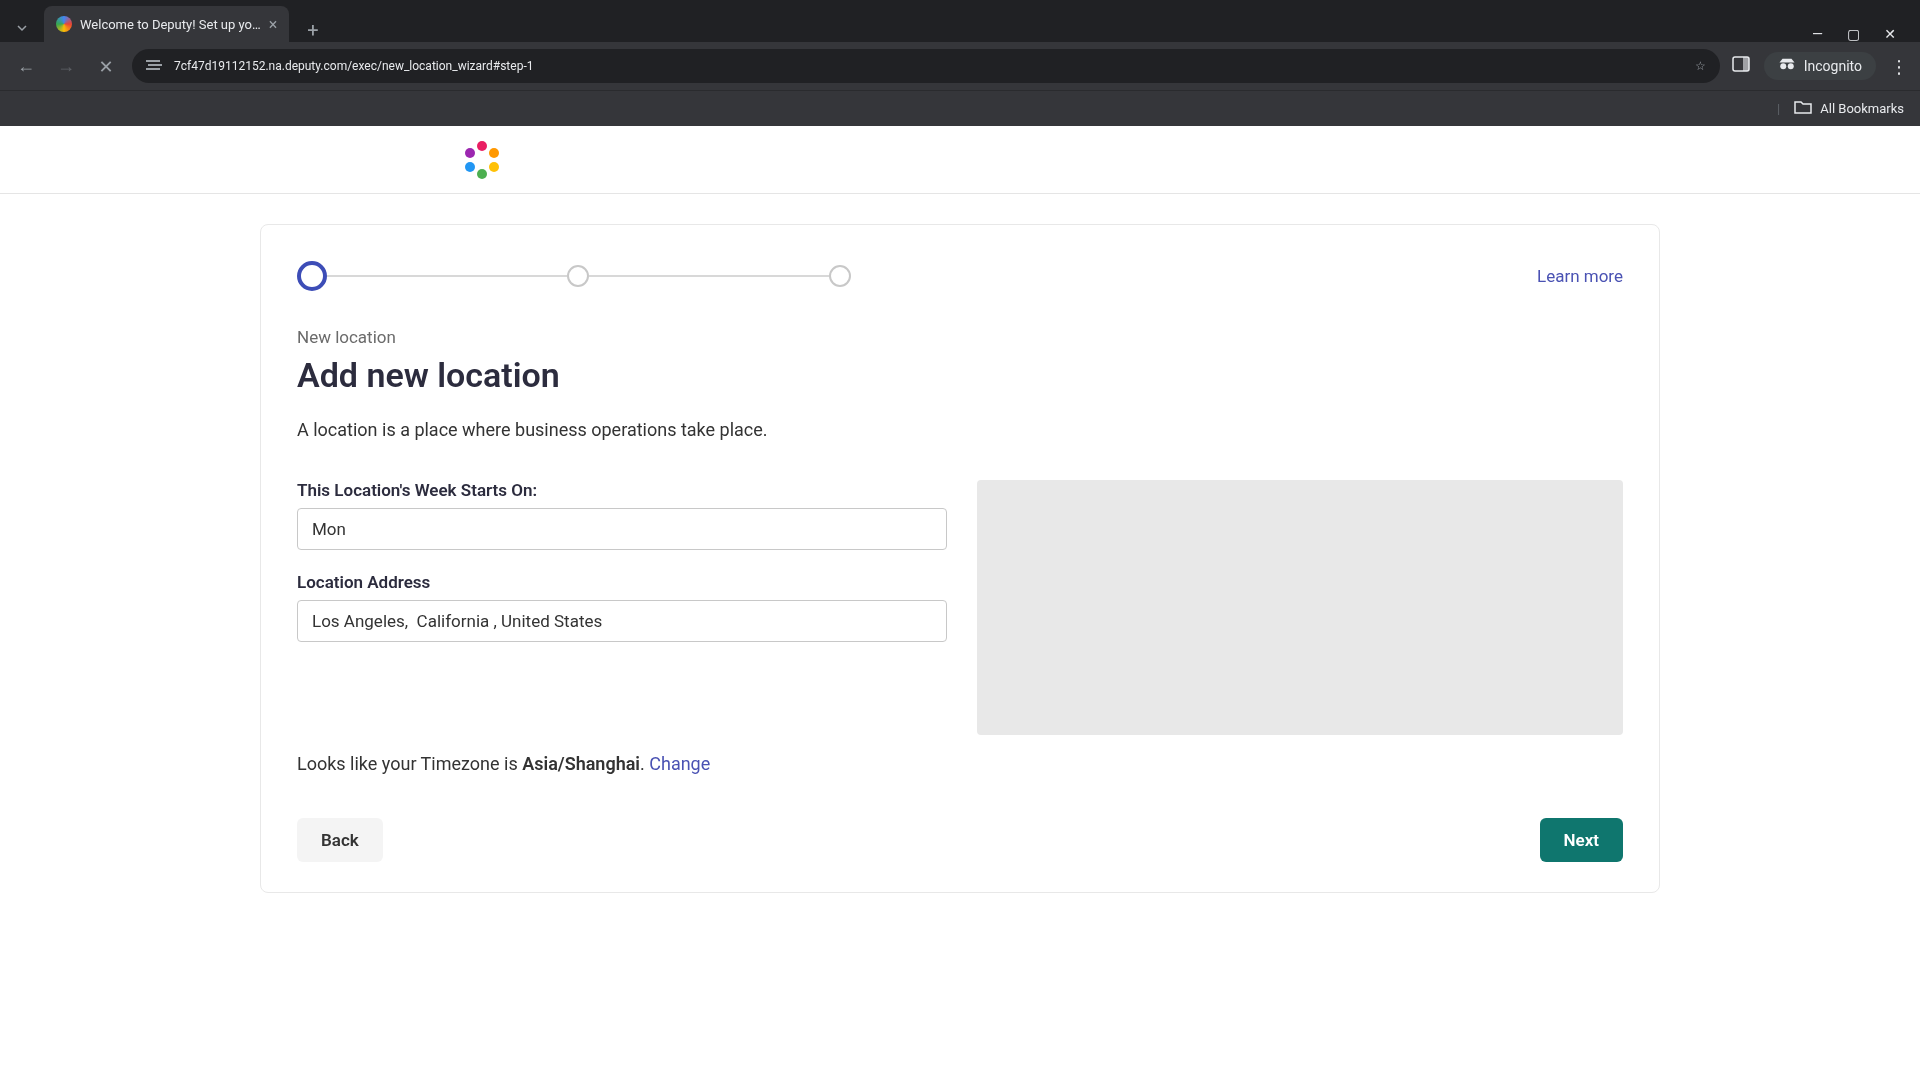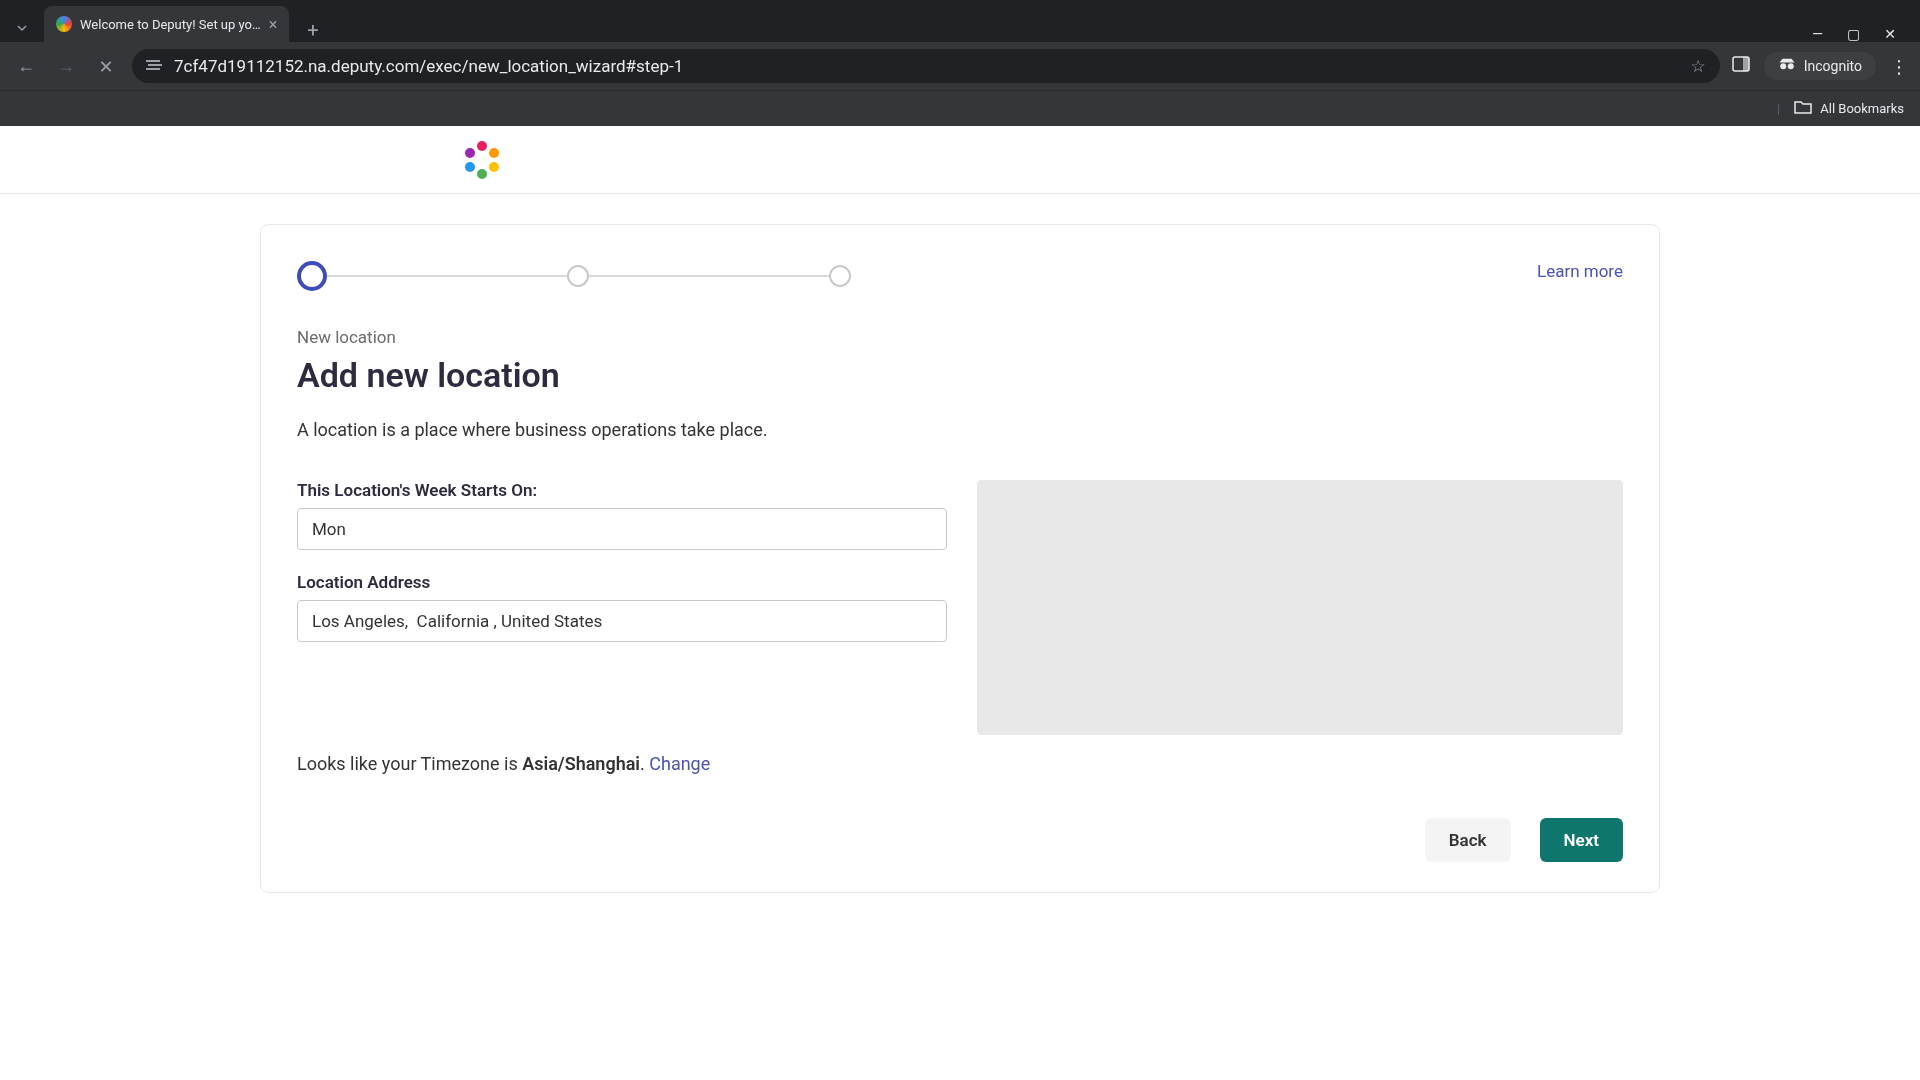--- a/index.html
+++ b/index.html
@@ -20,7 +20,7 @@
     .address-bar-row { display: flex; align-items: center; height: 48px; padding: 0 12px; gap: 12px; background: #35363a; }
     .nav-btn { color: #9aa0a6; font-size: 18px; cursor: pointer; width: 28px; text-align: center; }
     .nav-btn.disabled { opacity: 0.4; }
-    .address-bar { flex: 1; background: #202124; border-radius: 20px; height: 34px; display: flex; align-items: center; padding: 0 14px; gap: 10px; color: #e8eaed; font-size: 17px; }
+    .address-bar { flex: 1; background: #202124; border-radius: 20px; height: 34px; display: flex; align-items: center; padding: 0 14px; gap: 10px; color: #e8eaed; font-size: 12px; }
     .site-settings { color: #9aa0a6; font-size: 14px; }
     .url-text { flex: 1; color: #e8eaed; }
     .star-btn { color: #9aa0a6; cursor: pointer; }

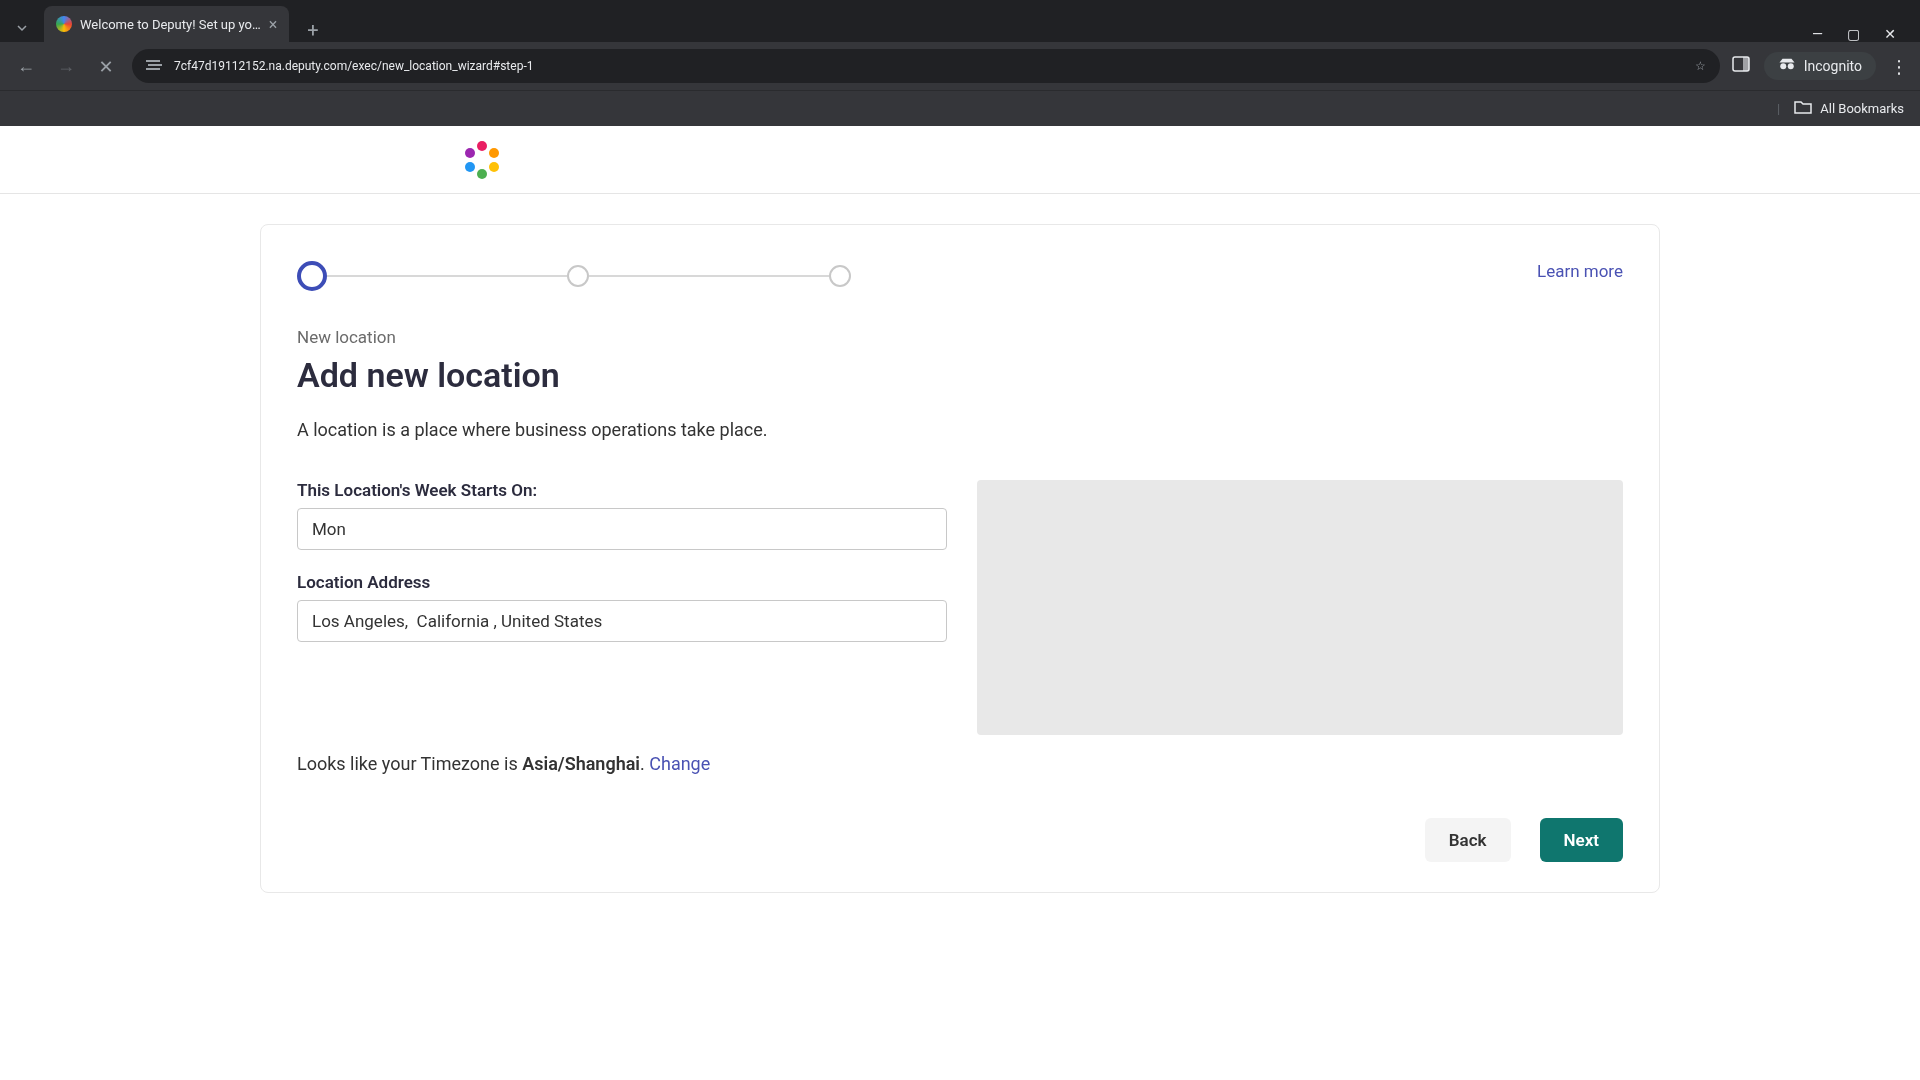--- a/index.html
+++ b/index.html
@@ -41,7 +41,7 @@
     .content-wrap { display: flex; justify-content: center; padding-top: 30px; }
     .card { width: 1400px; border: 1px solid #e8e8e8; border-radius: 8px; padding: 36px 36px 30px 36px; position: relative; }
     
-    .top-row { display: flex; justify-content: space-between; align-items: flex-start; margin-bottom: 36px; }
+    .top-row { display: flex; justify-content: space-between; align-items: center; margin-bottom: 36px; }
     .stepper { display: flex; align-items: center; }
     .step-circle { width: 30px; height: 30px; border-radius: 50%; background: #fff; }
     .step-circle.active { border: 4px solid #3d4db7; }

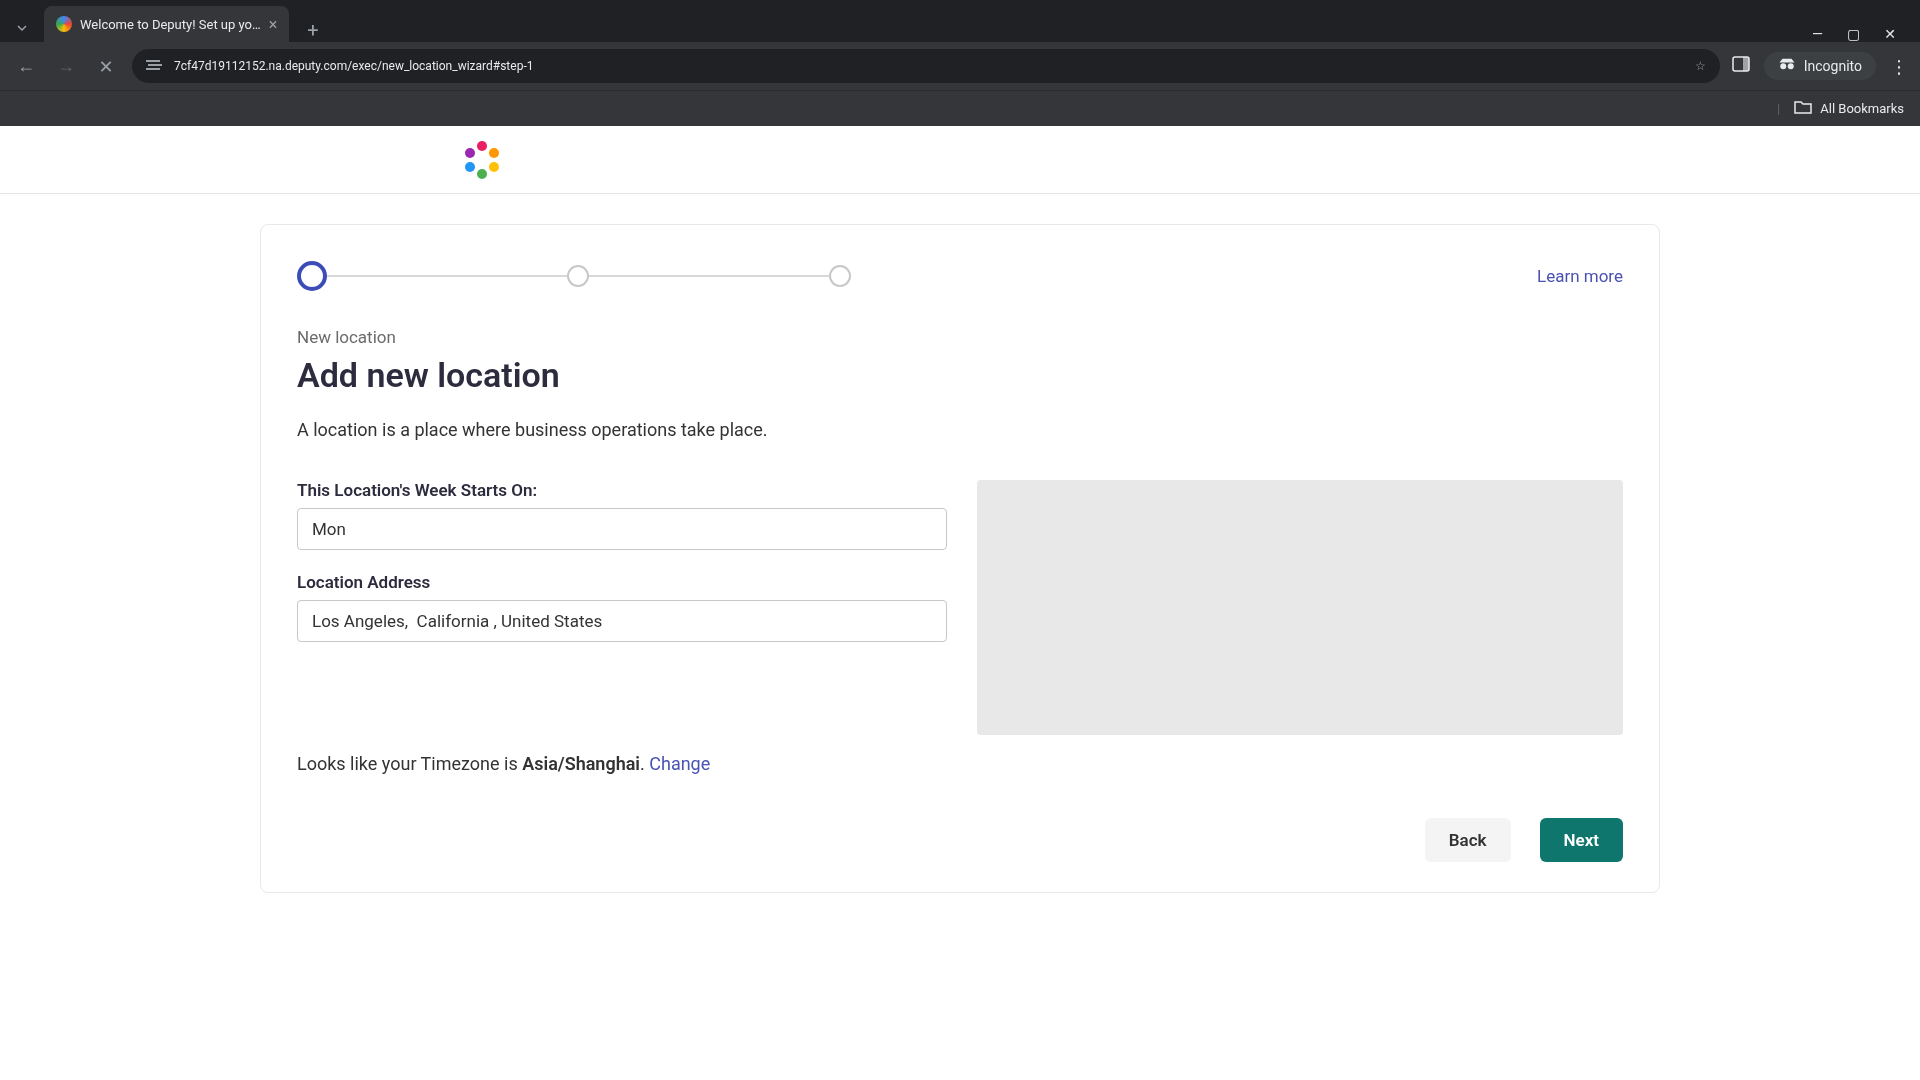--- a/index.html
+++ b/index.html
@@ -67,7 +67,7 @@
     .tz-bold { font-weight: 600; }
     .tz-change { color: #4a52b3; cursor: pointer; }
     
-    .button-row { display: flex; justify-content: flex-end; gap: 29px; margin-top: 44px; }
+    .button-row { display: flex; justify-content: space-between; gap: 16px; margin-top: 44px; }
     .btn { height: 44px; padding: 0 24px; border-radius: 6px; font-size: 17px; font-weight: 600; border: none; cursor: pointer; font-family: inherit; }
     .btn-back { background: #f4f4f4; color: #333; }
     .btn-next { background: #0f766e; color: #fff; }

